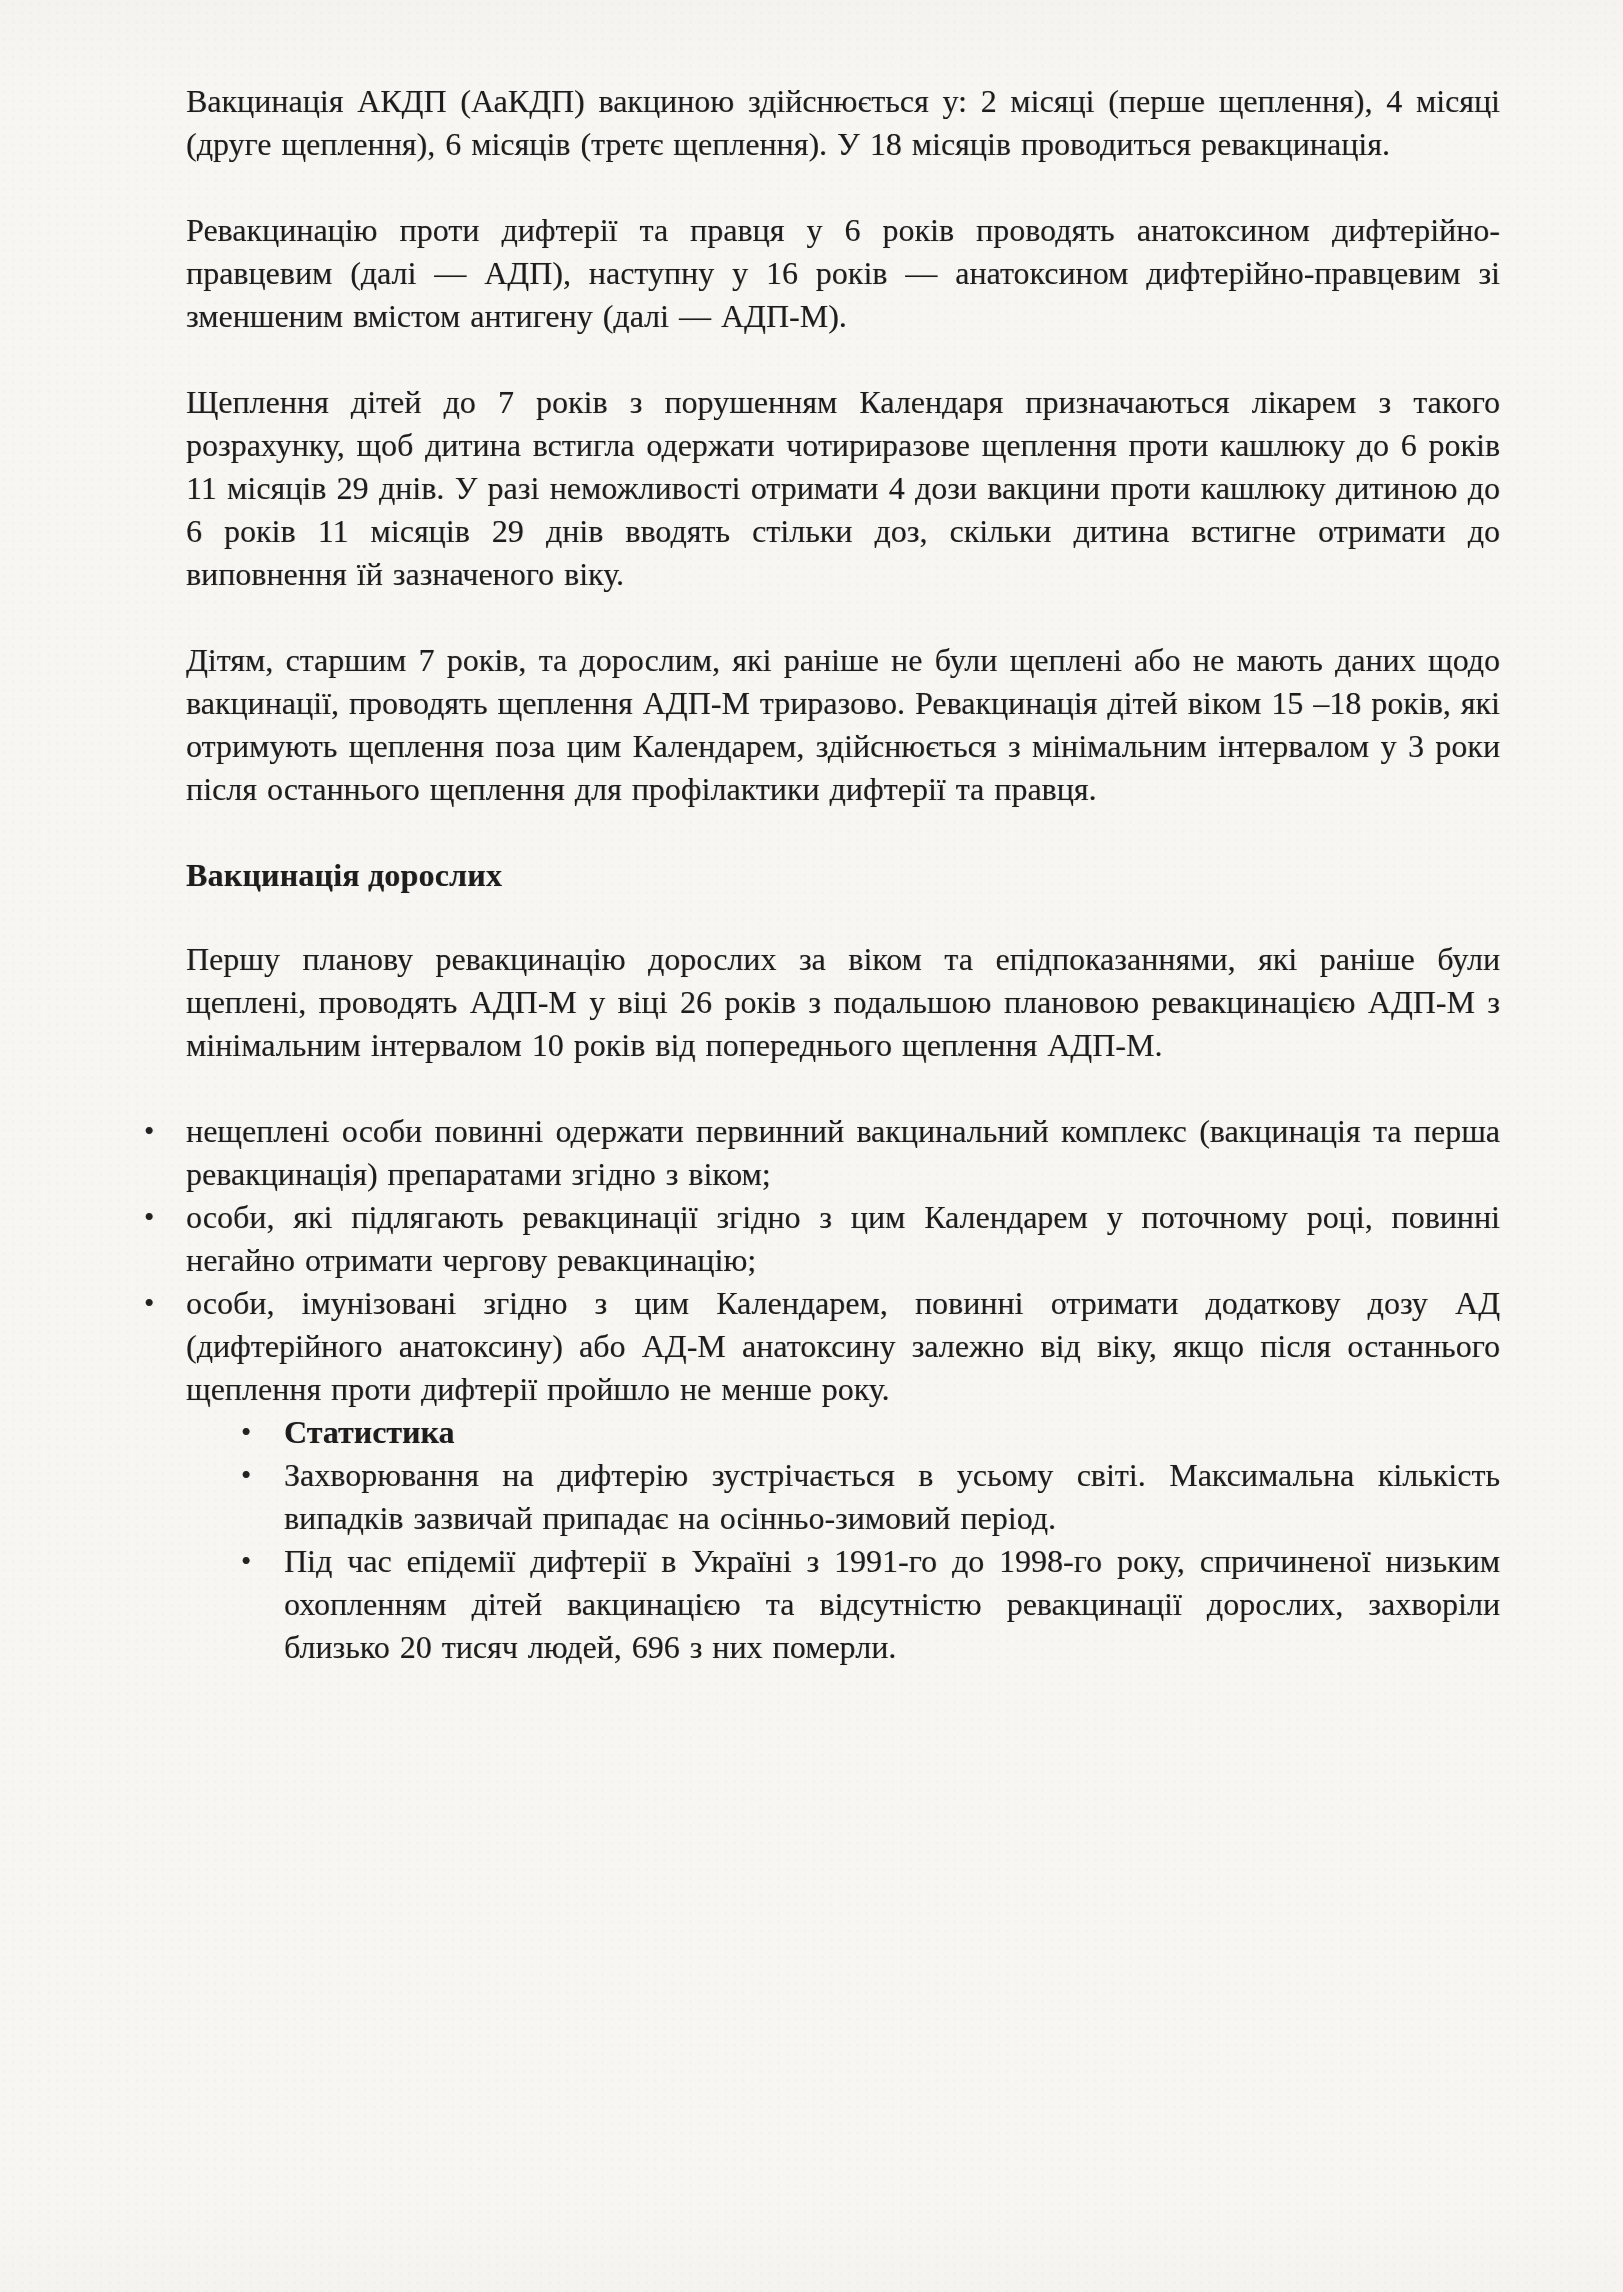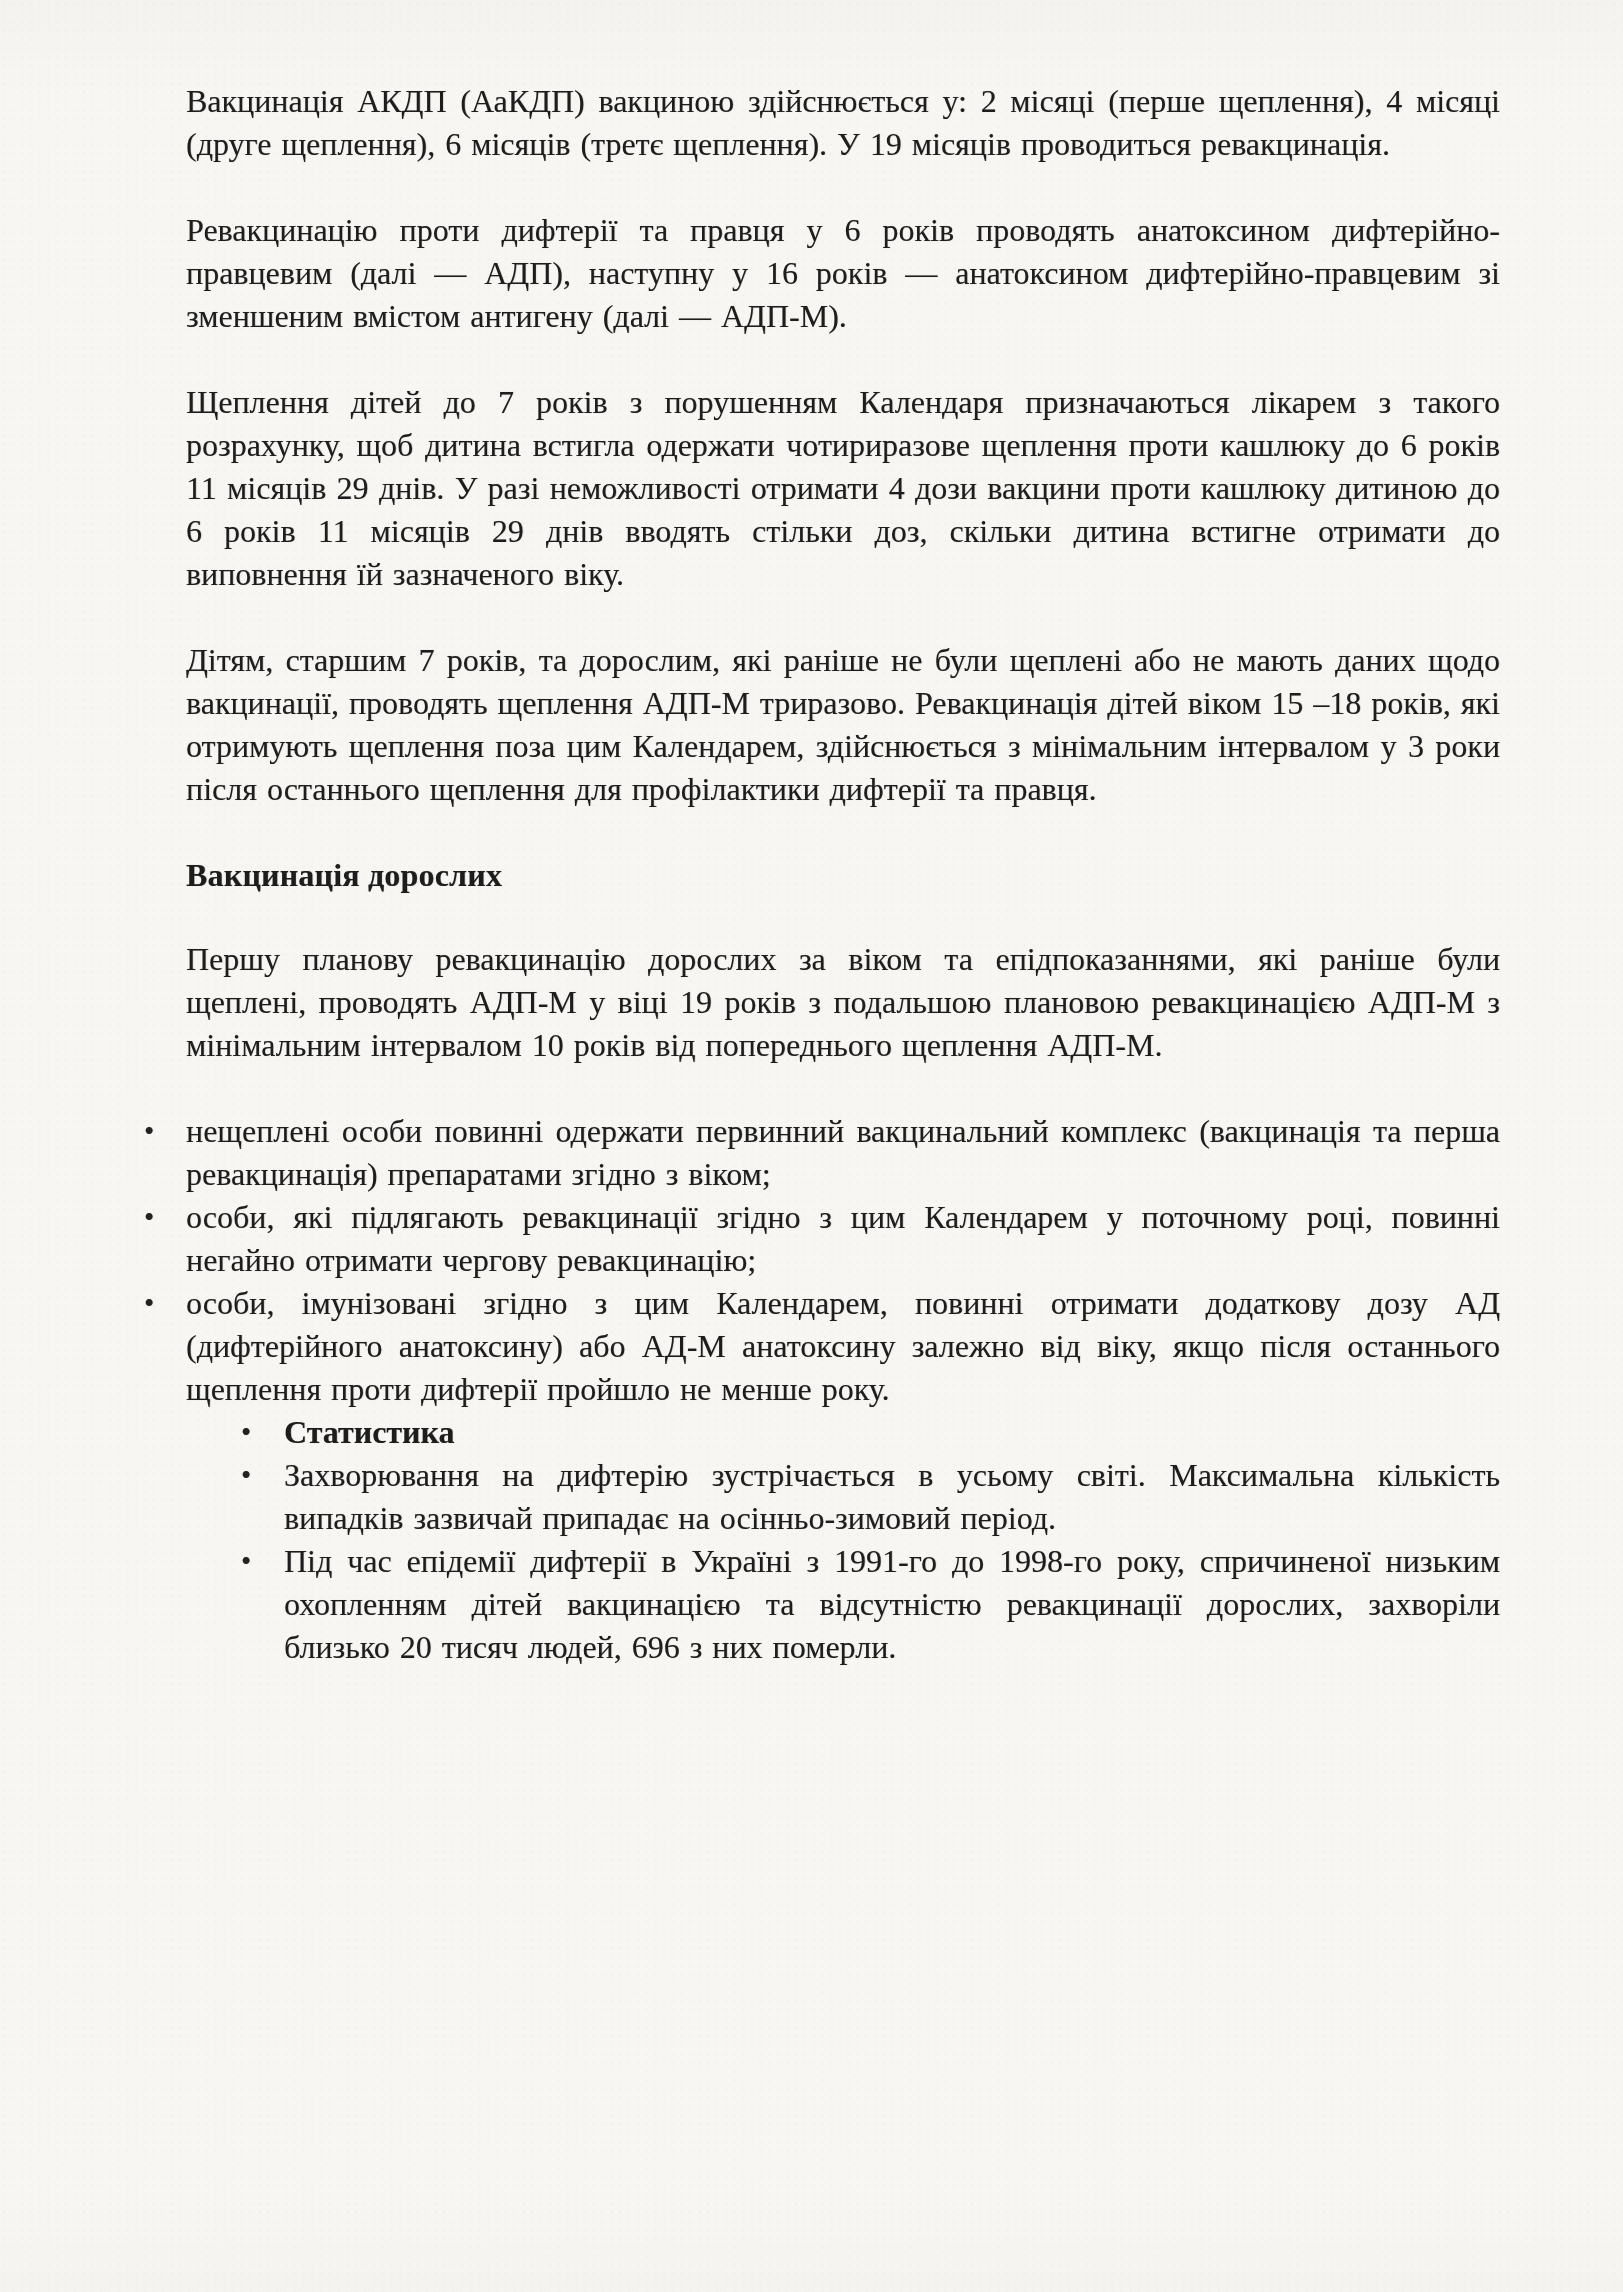--- a/index.html
+++ b/index.html
@@ -89,7 +89,7 @@
 
 <div class="page scan-ink">
 
-  <p class="para">Вакцинація АКДП (АаКДП) вакциною здійснюється у: 2 місяці (перше щеплення), 4 місяці (друге щеплення), 6 місяців (третє щеплення). У 19 місяців проводиться ревакцинація.</p>
+  <p class="para">Вакцинація АКДП (АаКДП) вакциною здійснюється у: 2 місяці (перше щеплення), 4 місяці (друге щеплення), 6 місяців (третє щеплення). У 18 місяців проводиться ревакцинація.</p>
 
   <p class="para">Ревакцинацію проти дифтерії та правця у 6 років проводять анатоксином дифтерійно-правцевим (далі — АДП), наступну у 16 років — анатоксином дифтерійно-правцевим зі зменшеним вмістом антигену (далі — АДП-М).</p>
 

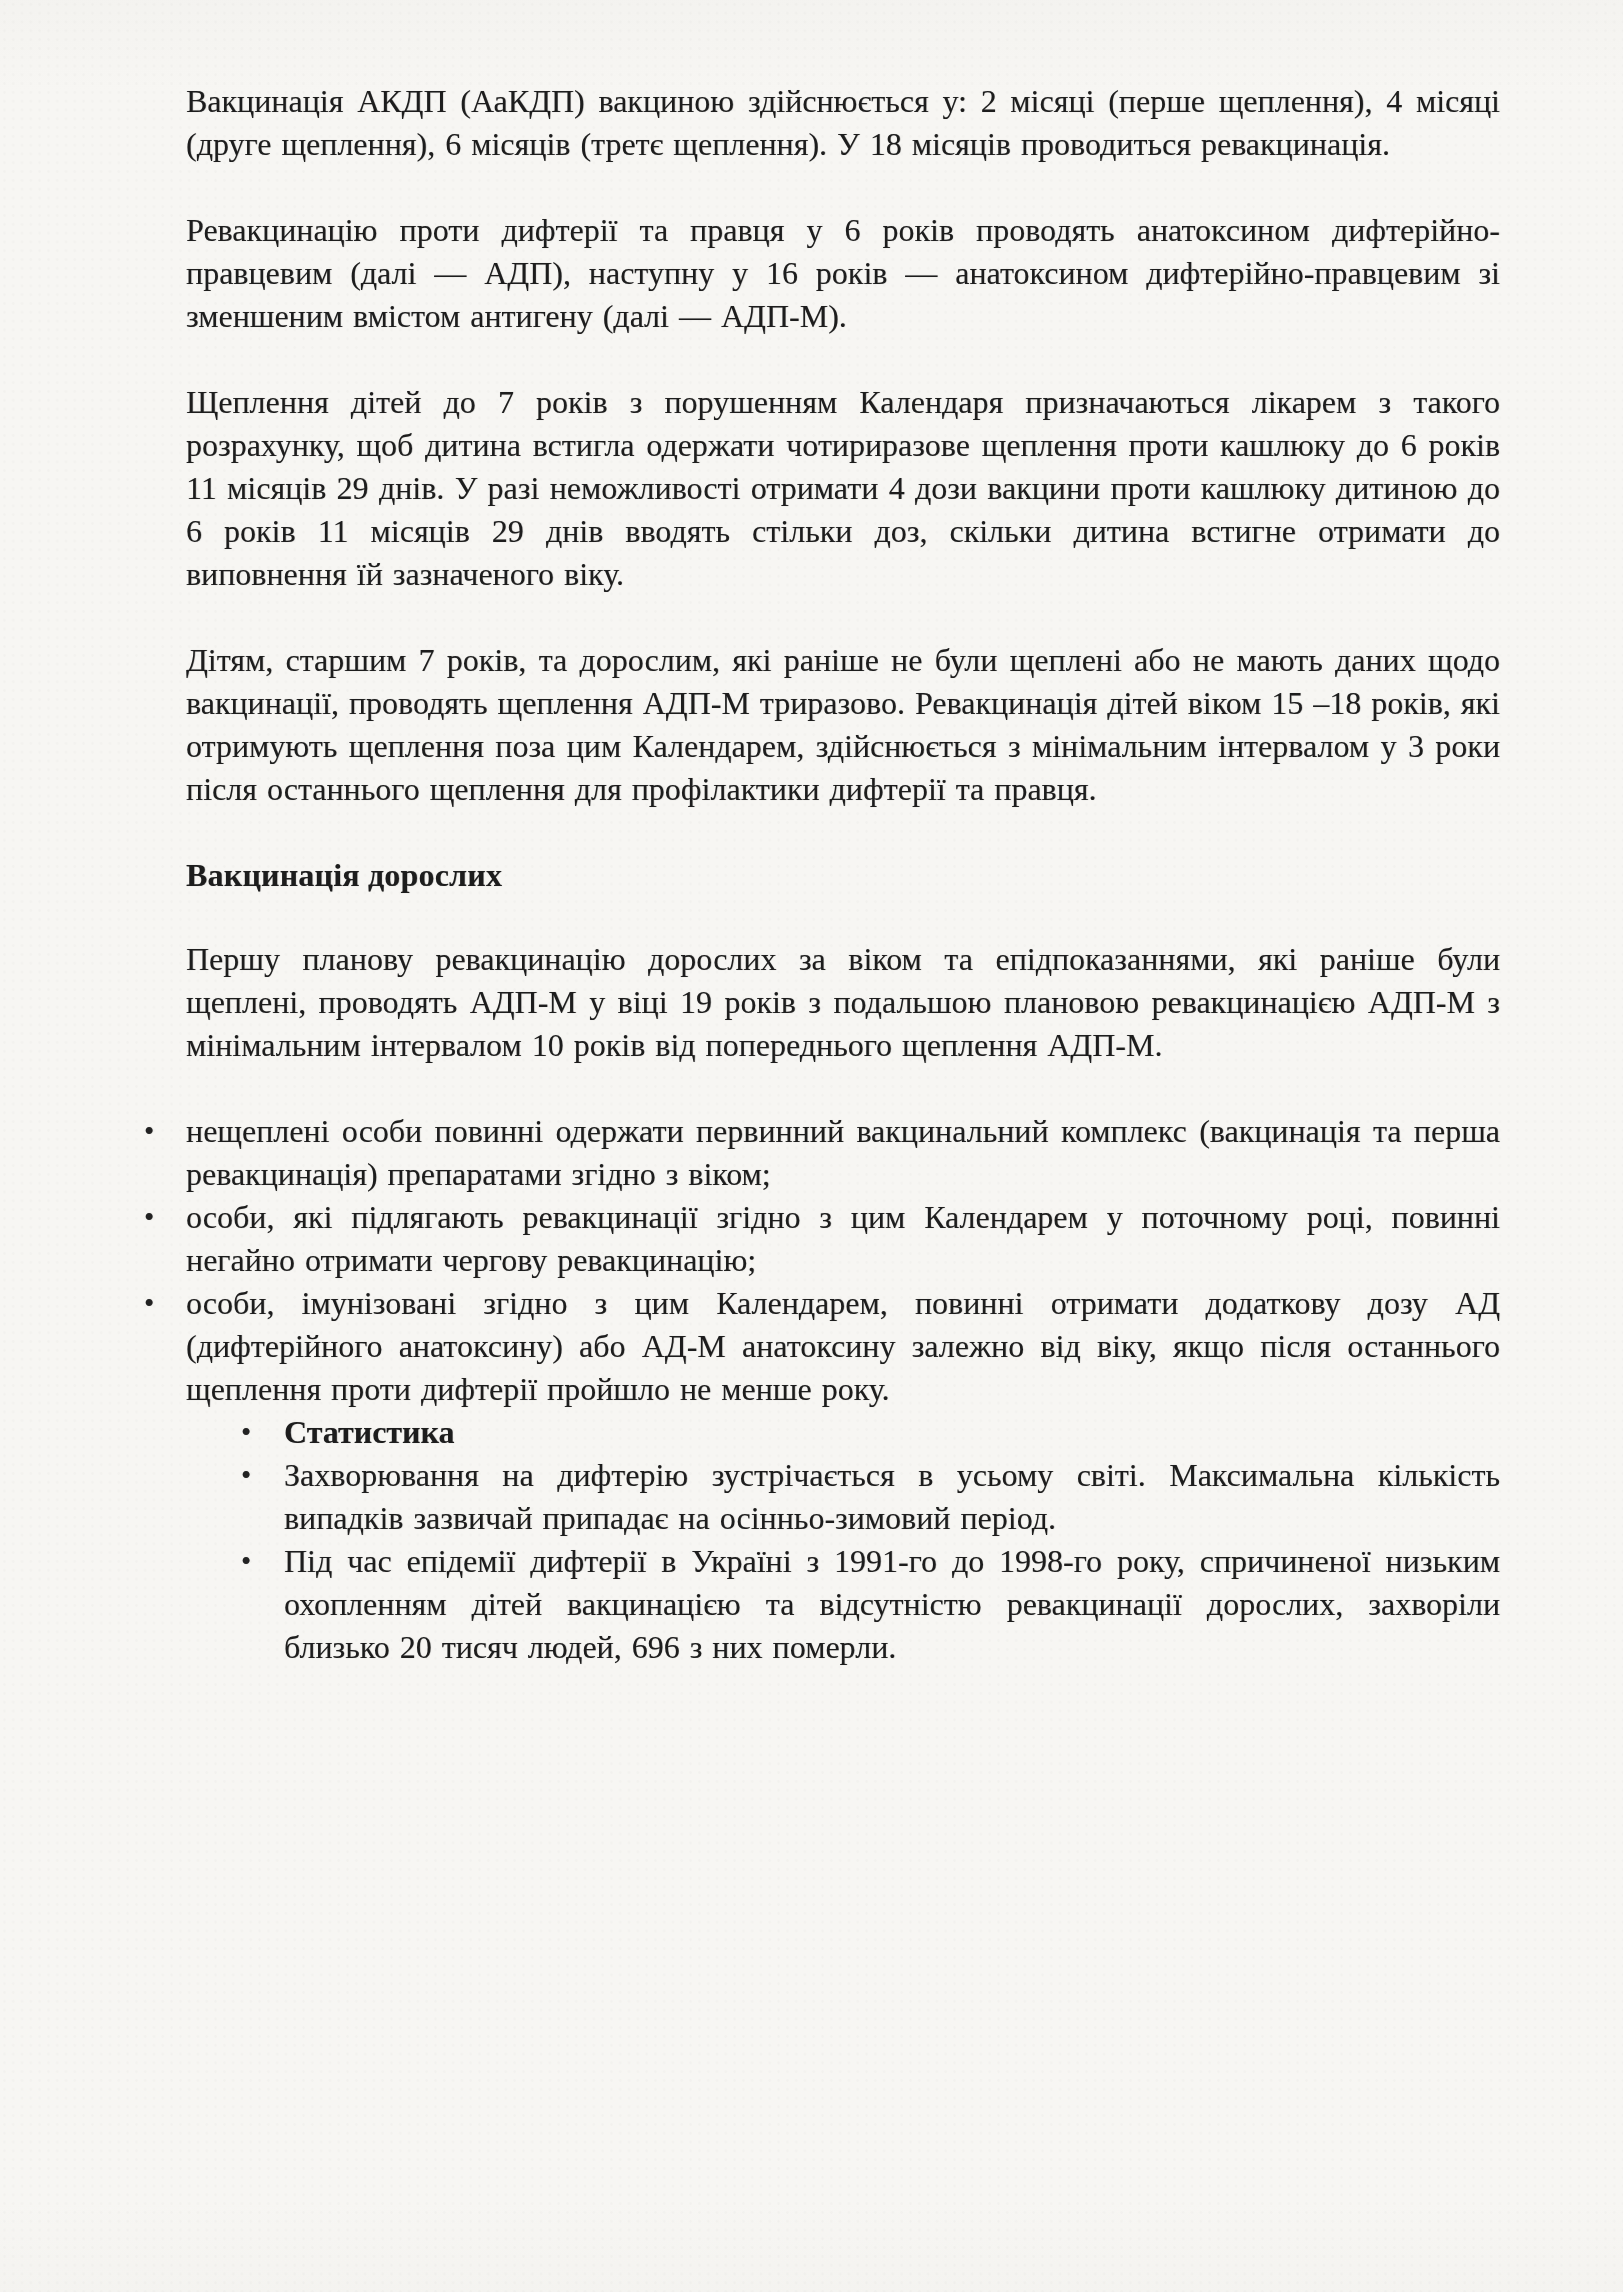--- a/index.html
+++ b/index.html
@@ -99,7 +99,7 @@
 
   <h3 class="heading">Вакцинація дорослих</h3>
 
-  <p class="para">Першу планову ревакцинацію дорослих за віком та епідпоказаннями, які раніше були щеплені, проводять АДП-М у віці 19 років з подальшою плановою ревакцинацією АДП-М з мінімальним інтервалом 10 років від попереднього щеплення АДП-М.</p>
+  <p class="para">Першу планову ревакцинацію дорослих за віком та епідпоказаннями, які раніше були щеплені, проводять АДП-М у віці 26 років з подальшою плановою ревакцинацією АДП-М з мінімальним інтервалом 10 років від попереднього щеплення АДП-М.</p>
 
 
 

